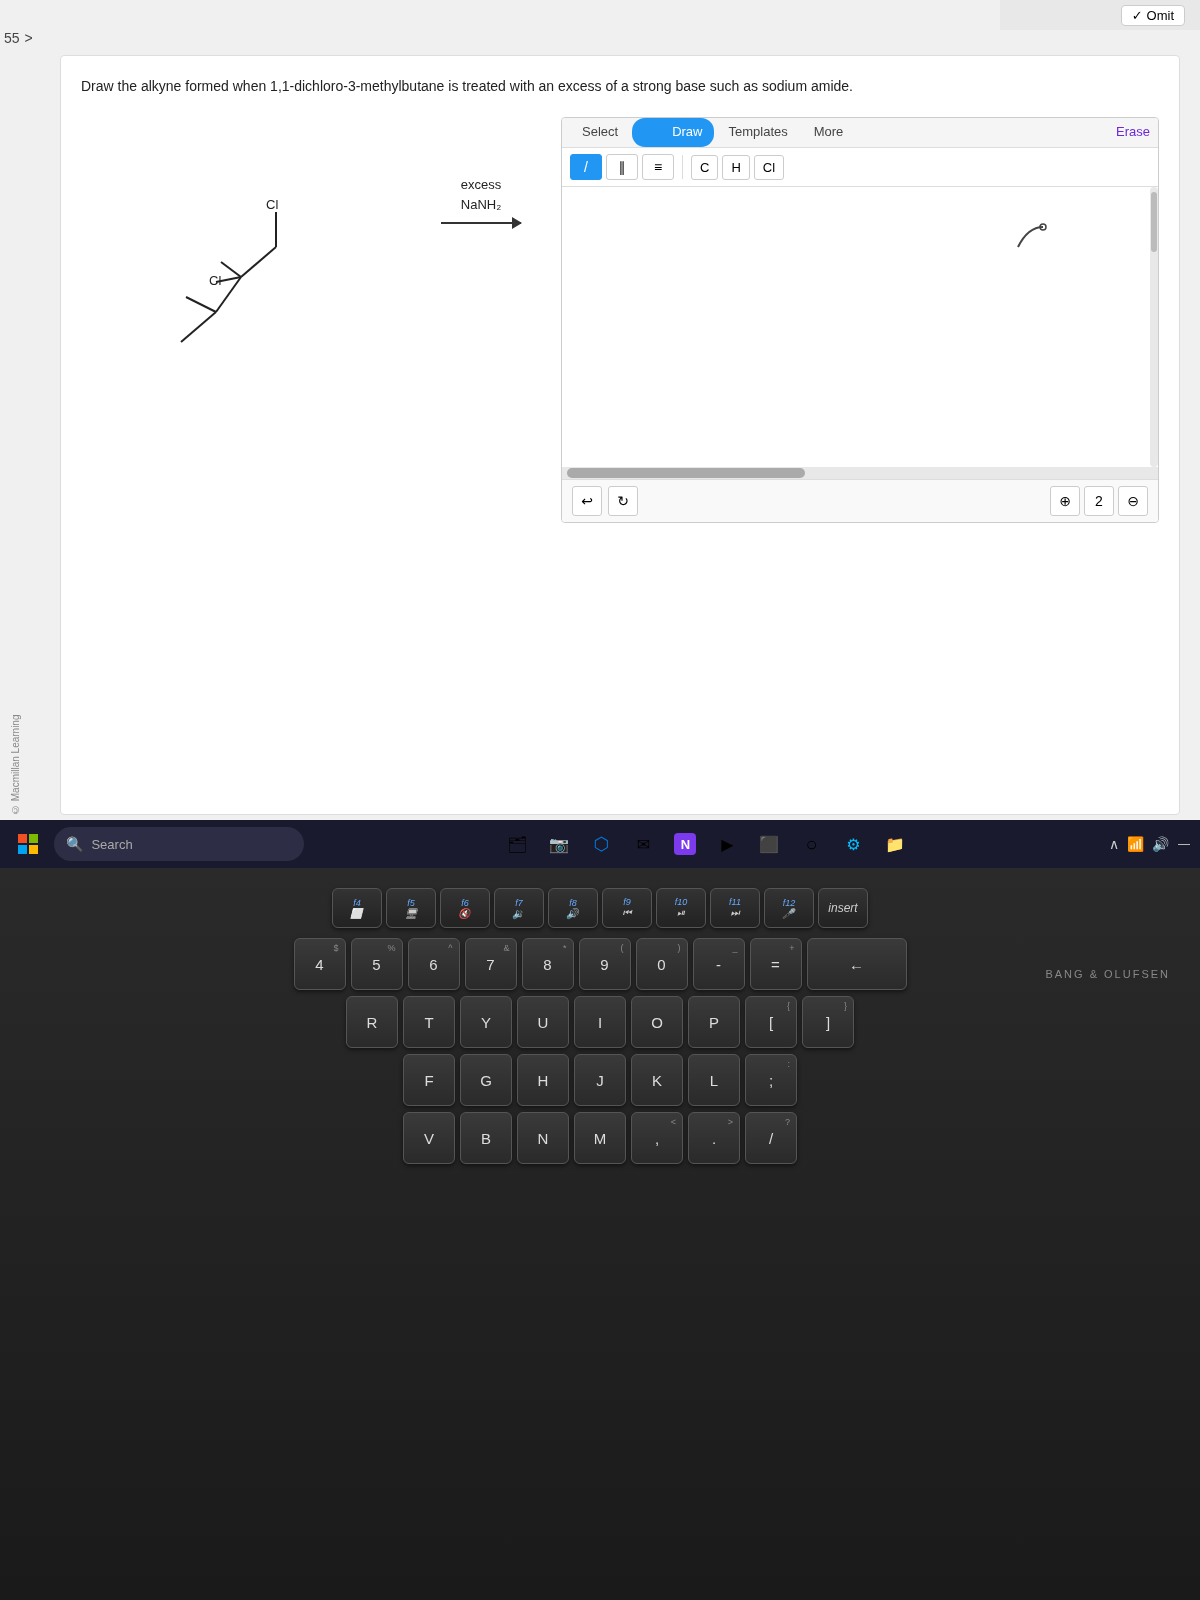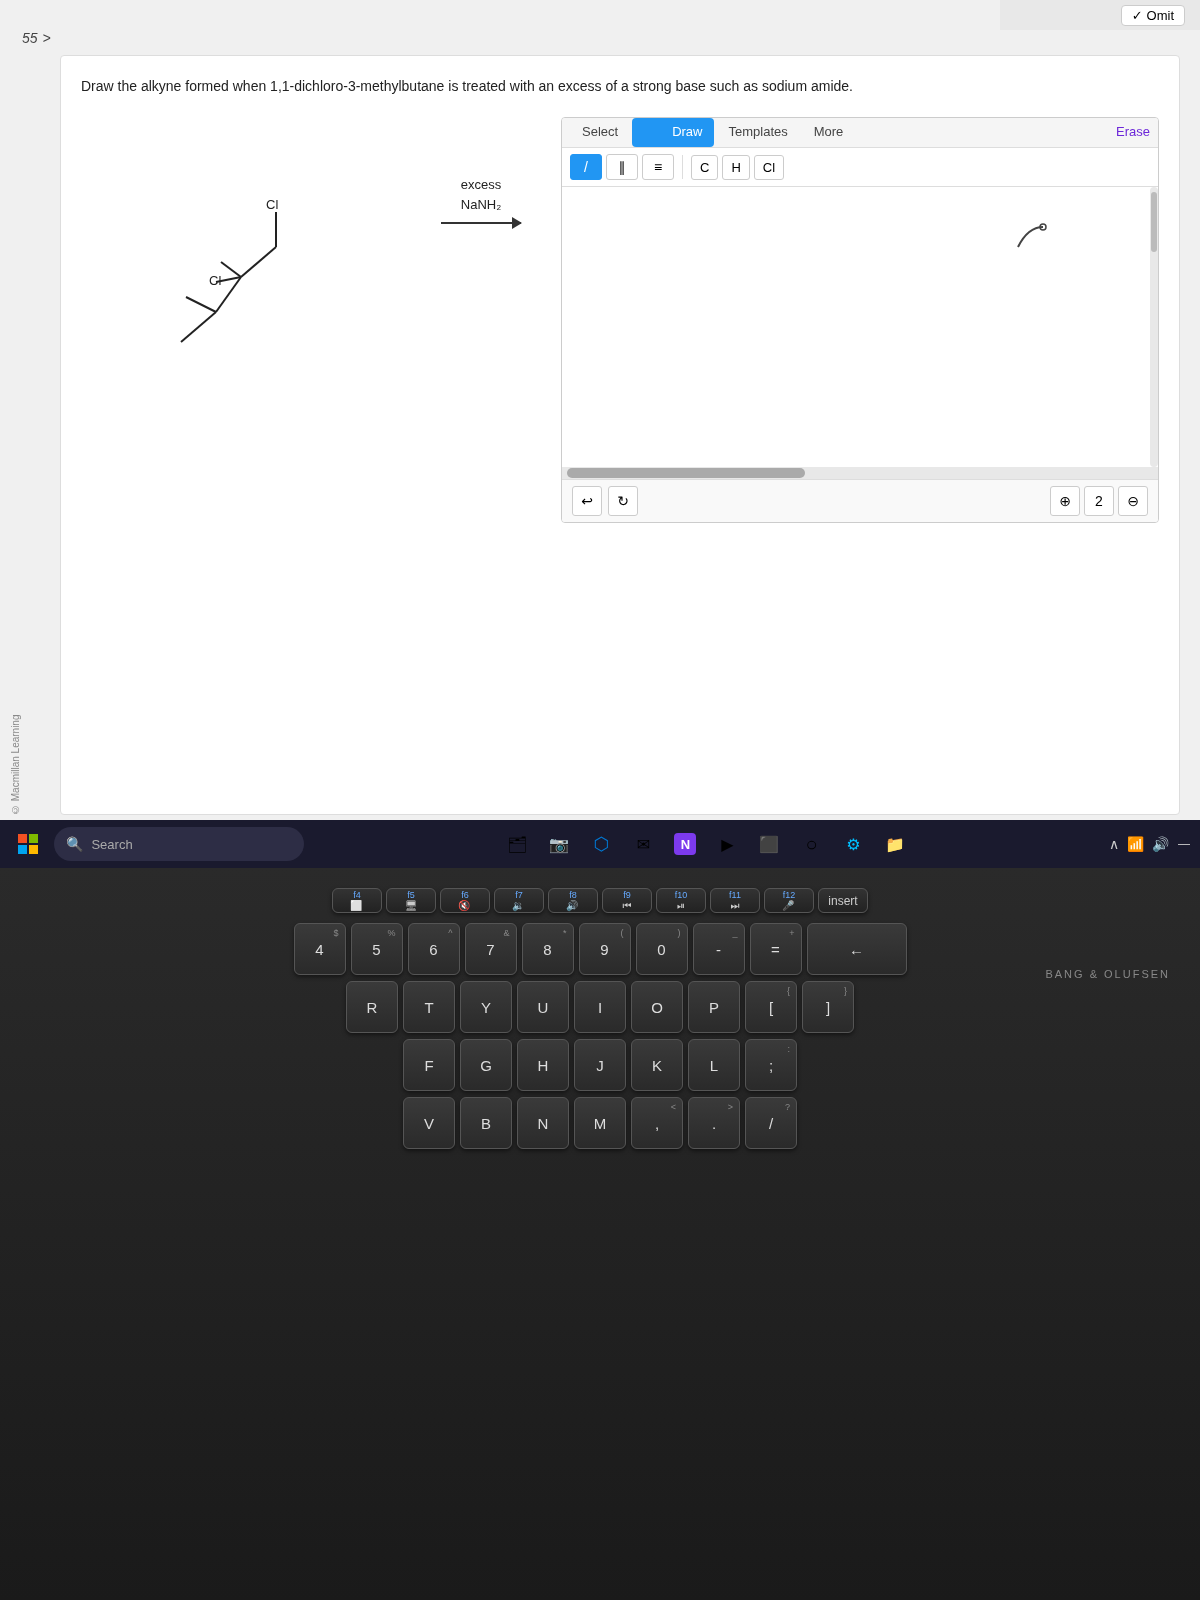--- a/index.html
+++ b/index.html
@@ -51,13 +51,12 @@
     .breadcrumb {
       position: absolute;
       top: 30px;
-      left: 22px;
+      left: 4px;
       font-size: 14px;
       color: #444;
       display: flex;
       align-items: center;
       gap: 5px;
-      font-style: italic;
     }
 
     

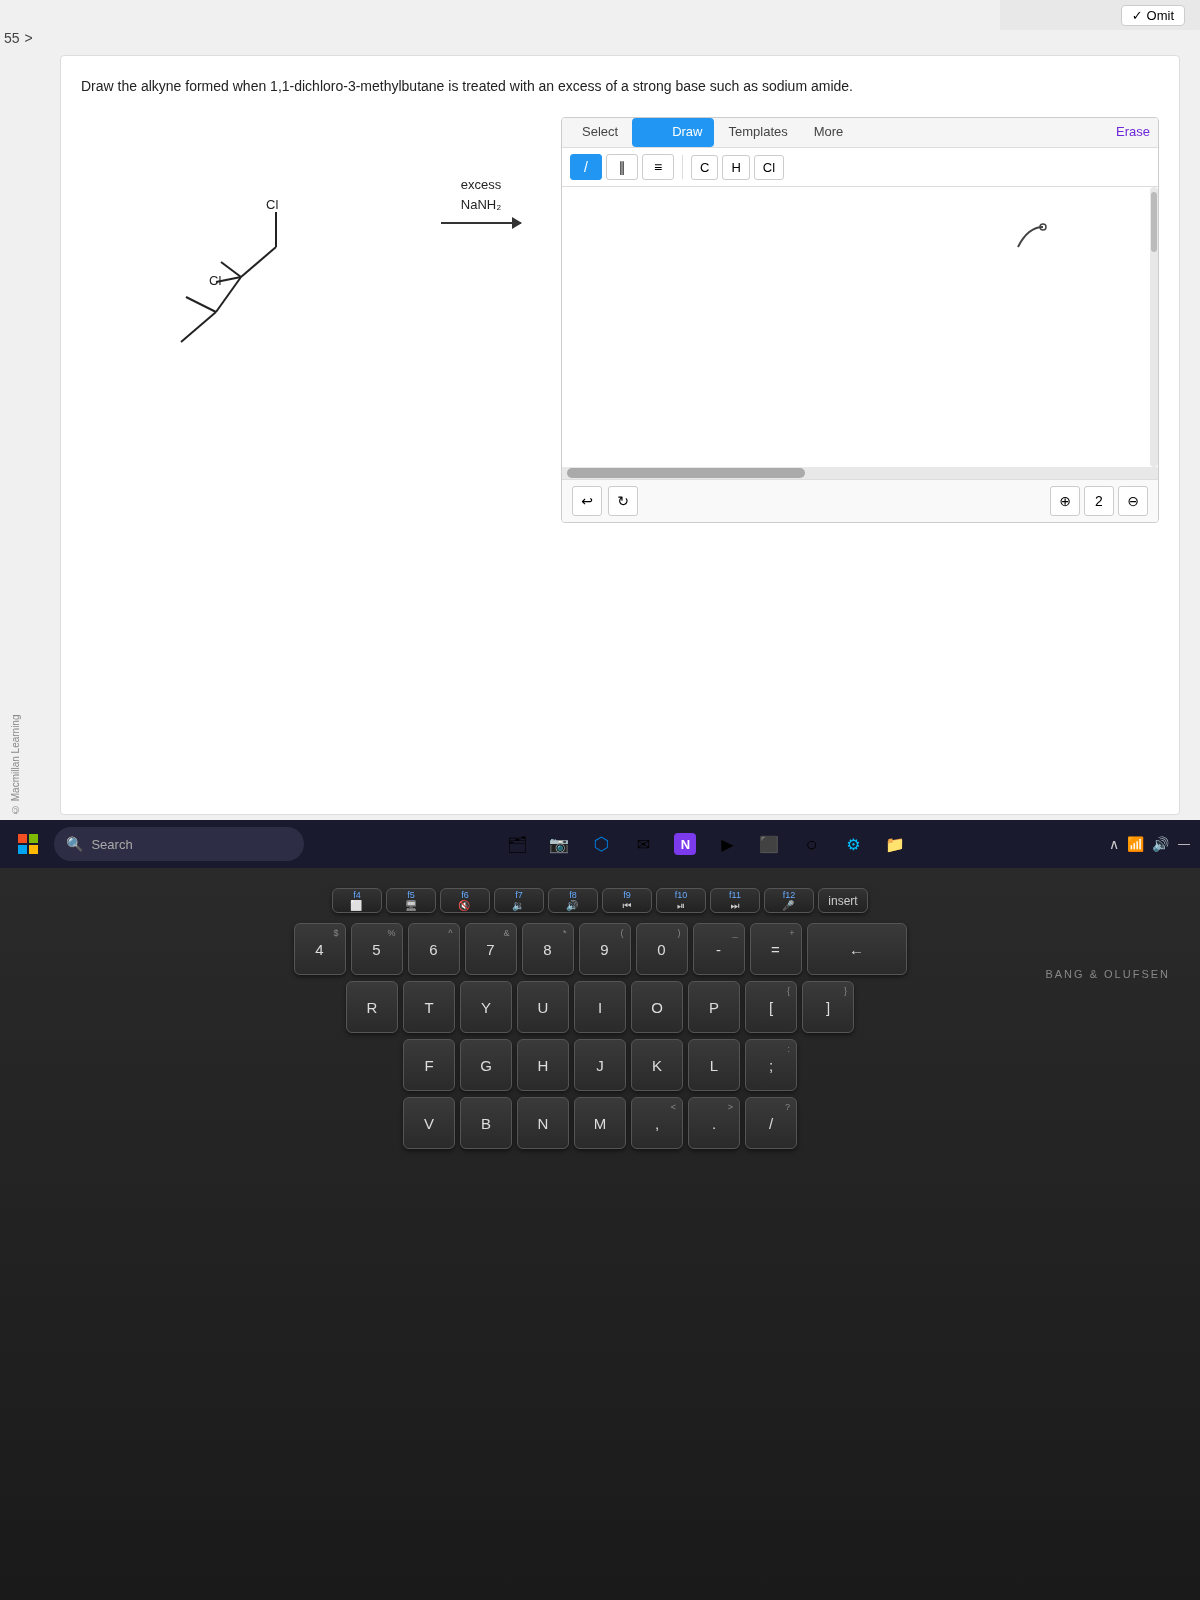--- a/index.html
+++ b/index.html
@@ -185,7 +185,7 @@
     .draw-tab.active {
       background: #2196F3;
       color: white;
-      border-radius: 4px;
+      border-radius: 13px;
       padding-left: 40px;
     }
 

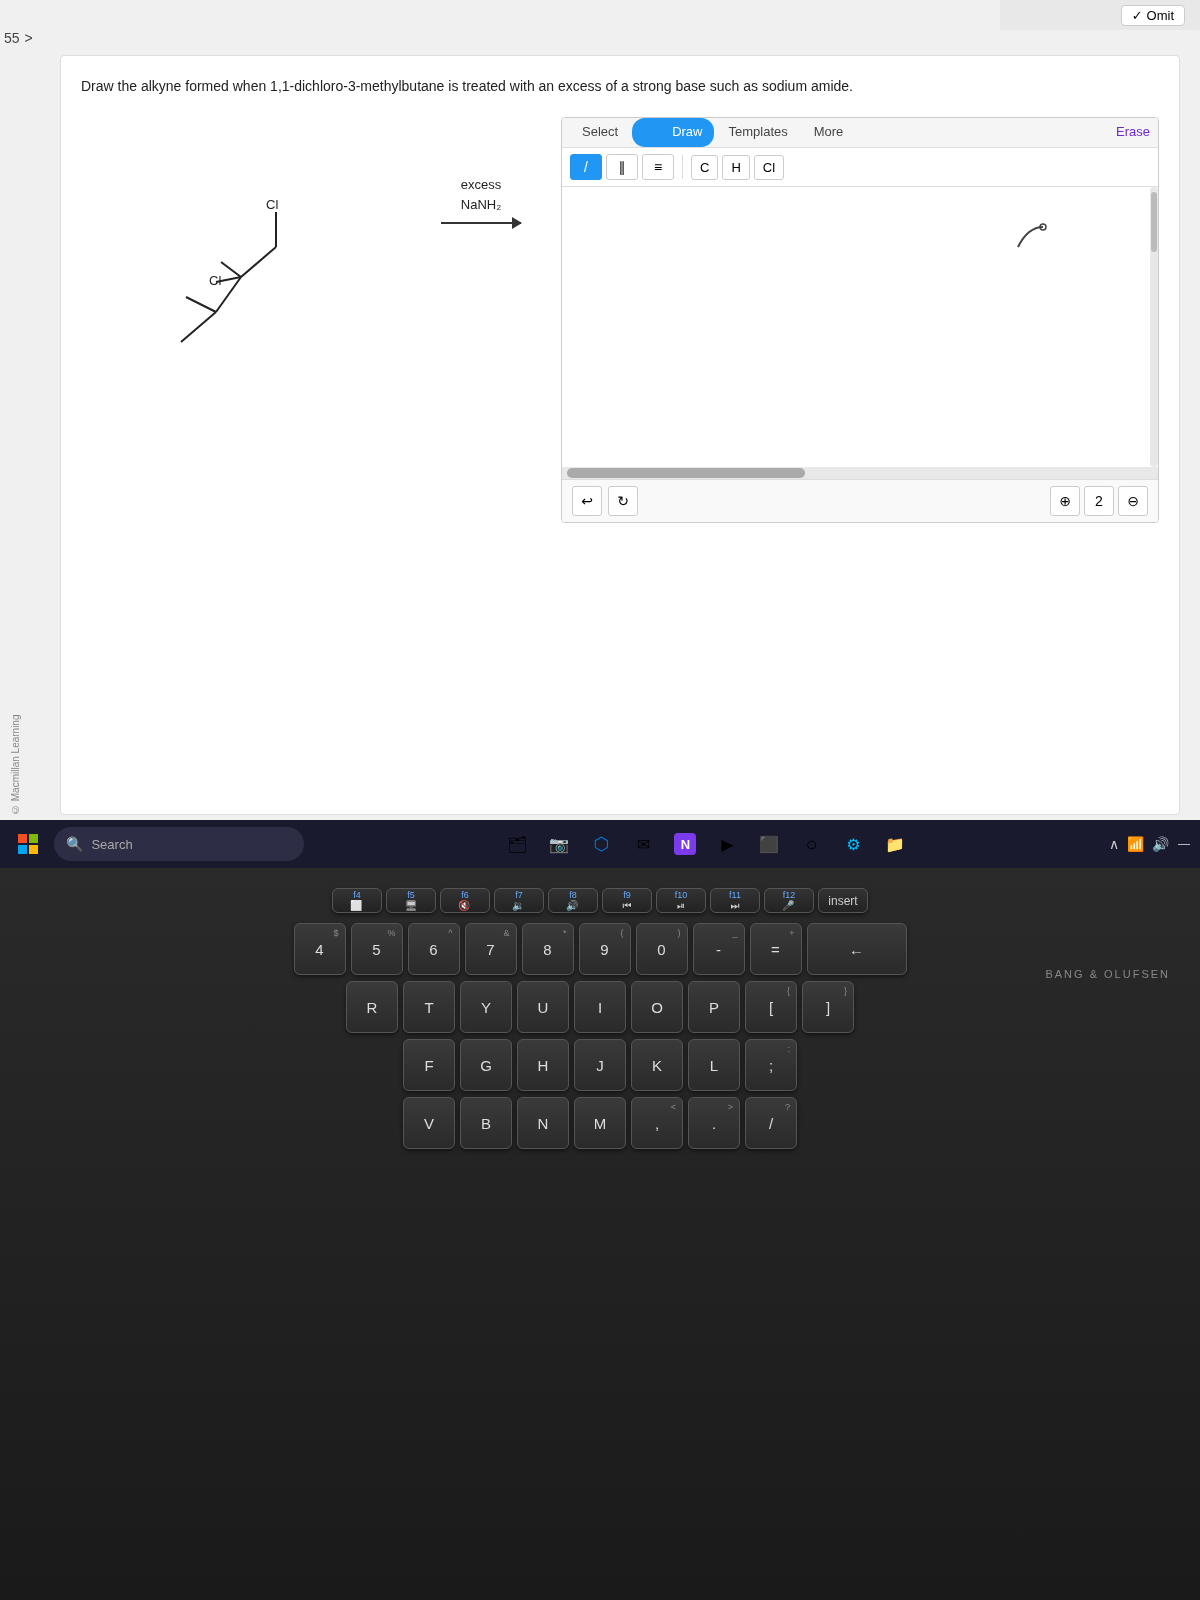--- a/index.html
+++ b/index.html
@@ -472,7 +472,7 @@
       color: #ddd;
     }
     .key-wider { min-width: 100px; }
-    .key-fn { height: 25px; min-width: 50px; font-size: 11px; background: linear-gradient(180deg, #333 0%, #222 100%); }
+    .key-fn { height: 40px; min-width: 50px; font-size: 11px; background: linear-gradient(180deg, #333 0%, #222 100%); font-style: italic; }
 
     .fn-row {
       display: flex;

